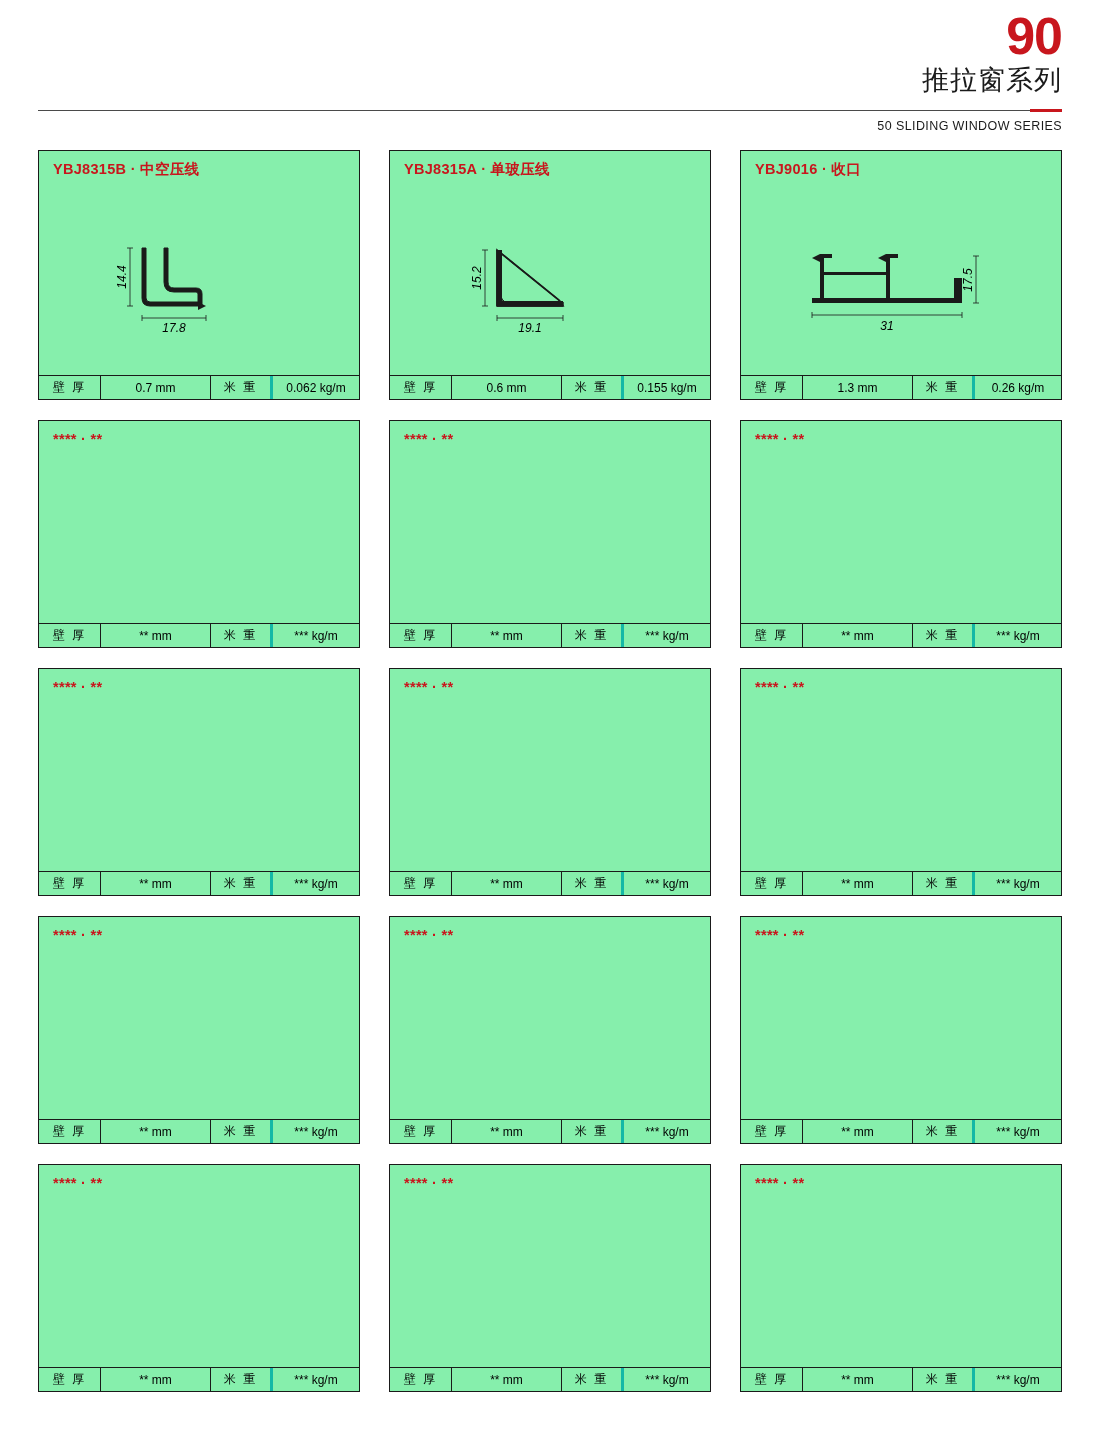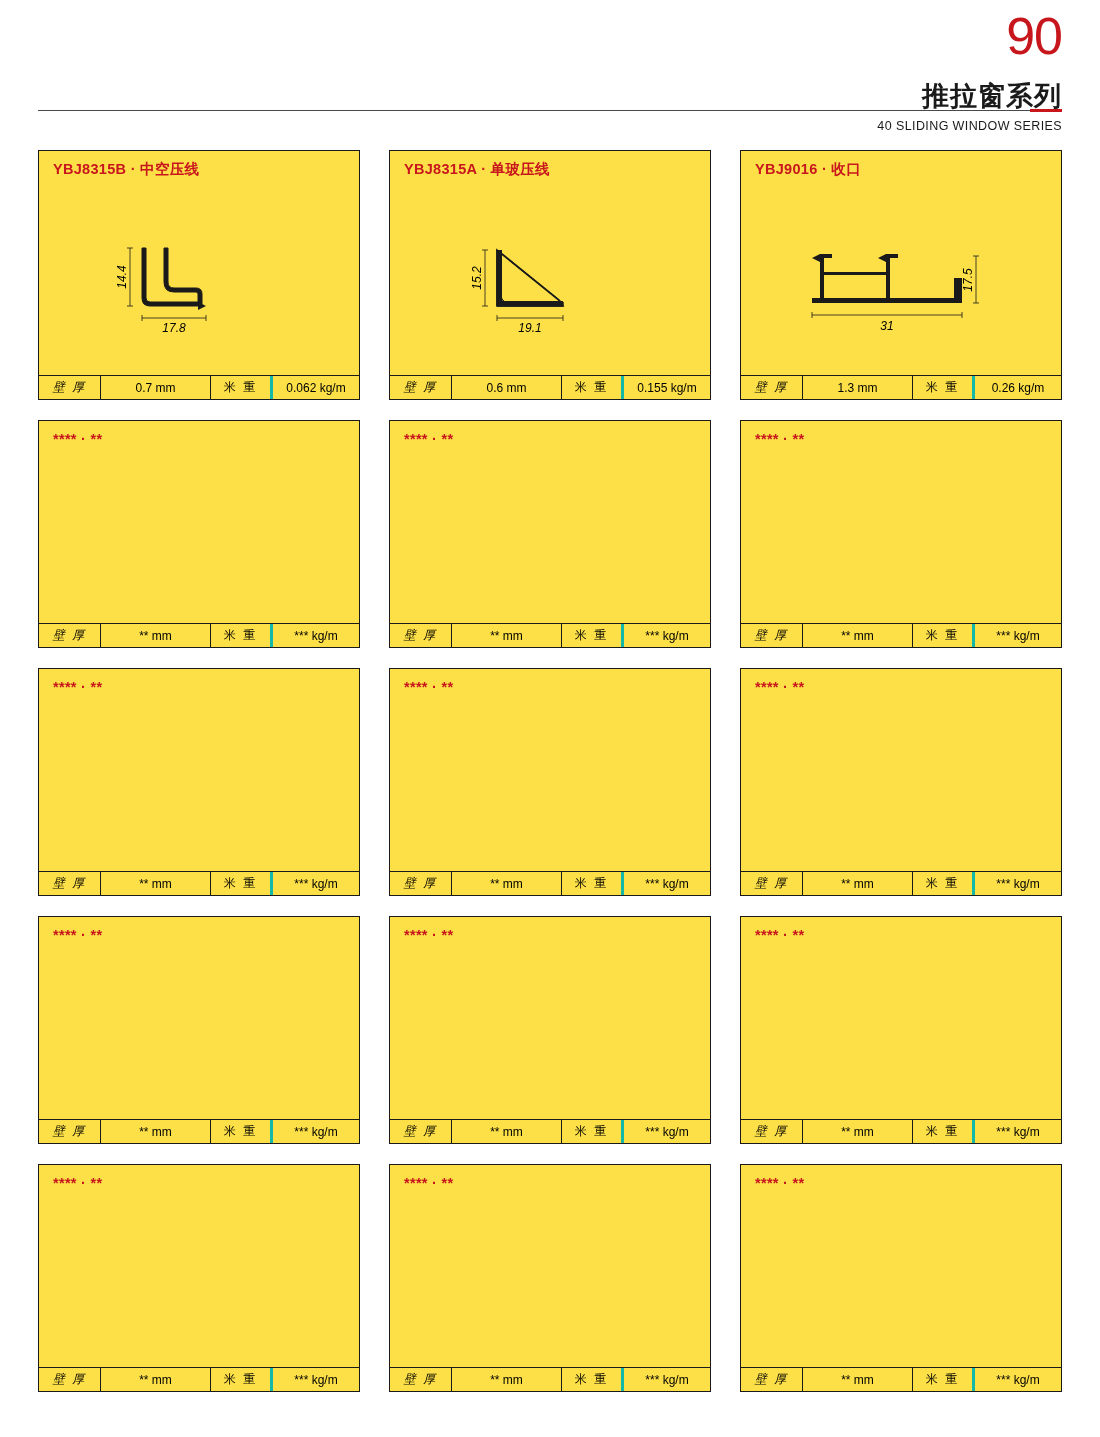--- a/index.html
+++ b/index.html
@@ -35,7 +35,7 @@
   }
   .header-number {
     font-size: 52px;
-    font-weight: normal;
+    font-weight: bold;
     color: #c8161d;
     line-height: 1;
     letter-spacing: -1px;

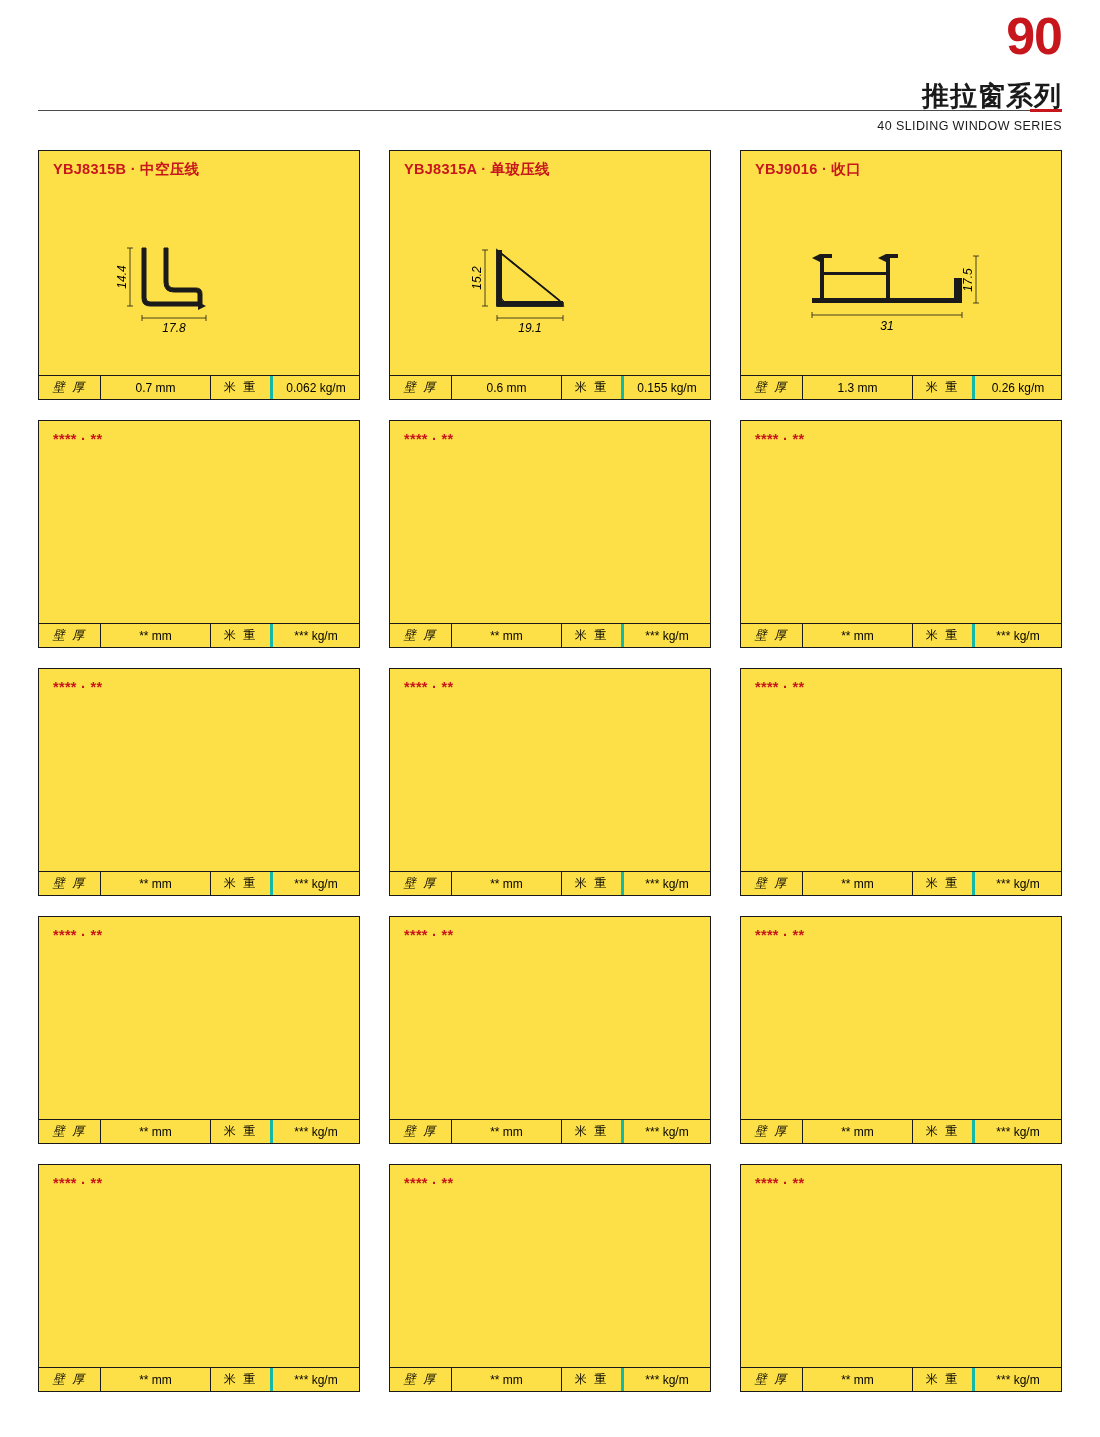--- a/index.html
+++ b/index.html
@@ -42,10 +42,10 @@
   }
   .header-cn {
     font-size: 27px;
-    font-weight: bold;
+    font-weight: normal;
     color: #1a1a1a;
     line-height: 1;
-    margin-top: 21px;
+    margin-top: 5px;
     letter-spacing: 1px;
   }
   .header-rule {

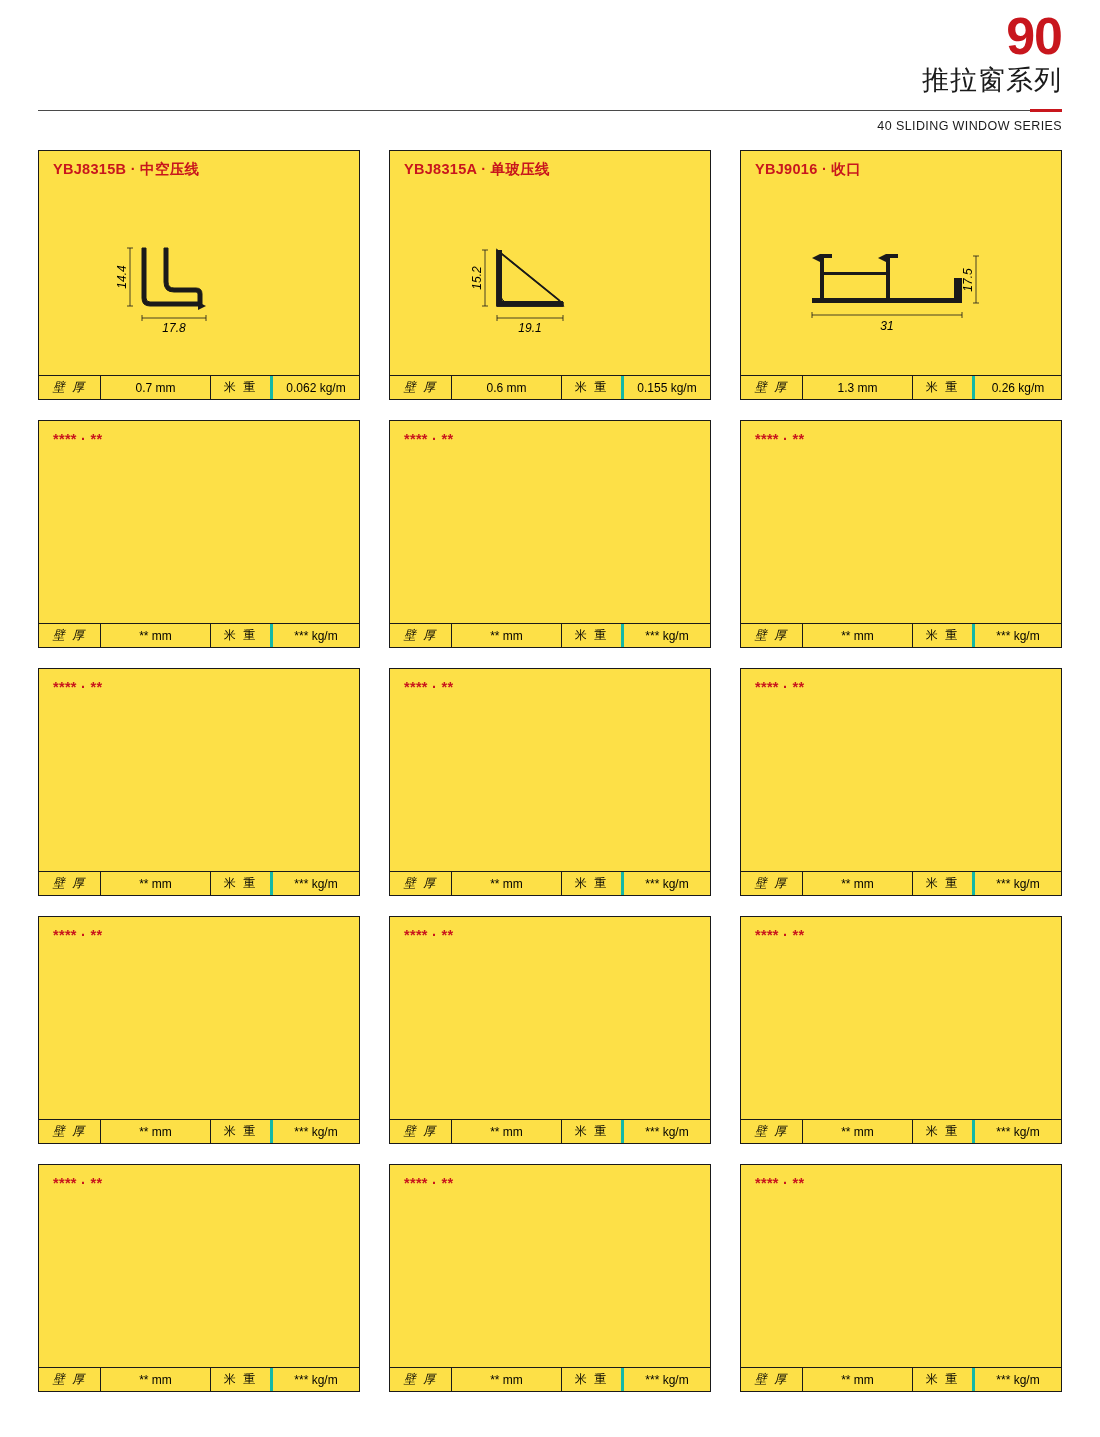--- a/index.html
+++ b/index.html
@@ -167,7 +167,7 @@
     </div>
     <div class="header-rule"></div>
     <div class="header-rule-red"></div>
-    <div class="header-en">40 SLIDING WINDOW SERIES</div>
+    <div class="header-en">50 SLIDING WINDOW SERIES</div>
   </div>
 </div>
 

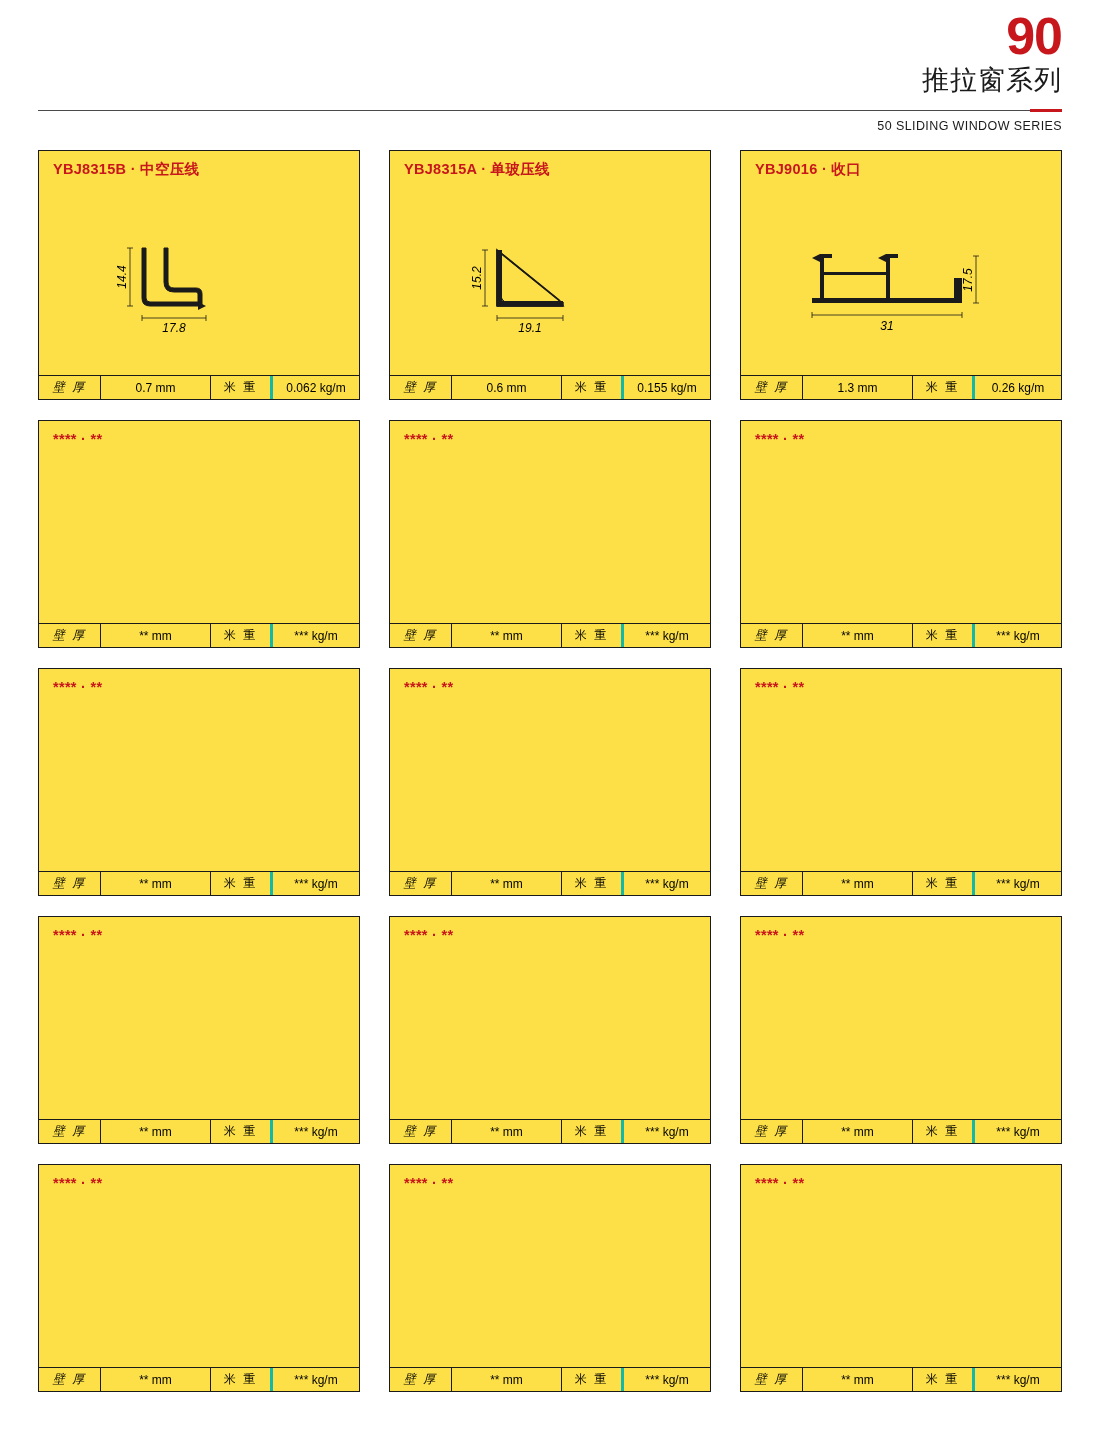--- a/index.html
+++ b/index.html
@@ -83,7 +83,7 @@
   }
   .card {
     border: 1px solid #1a1a1a;
-    background: #fde047;
+    background: #86efac;
     display: flex;
     flex-direction: column;
     position: relative;

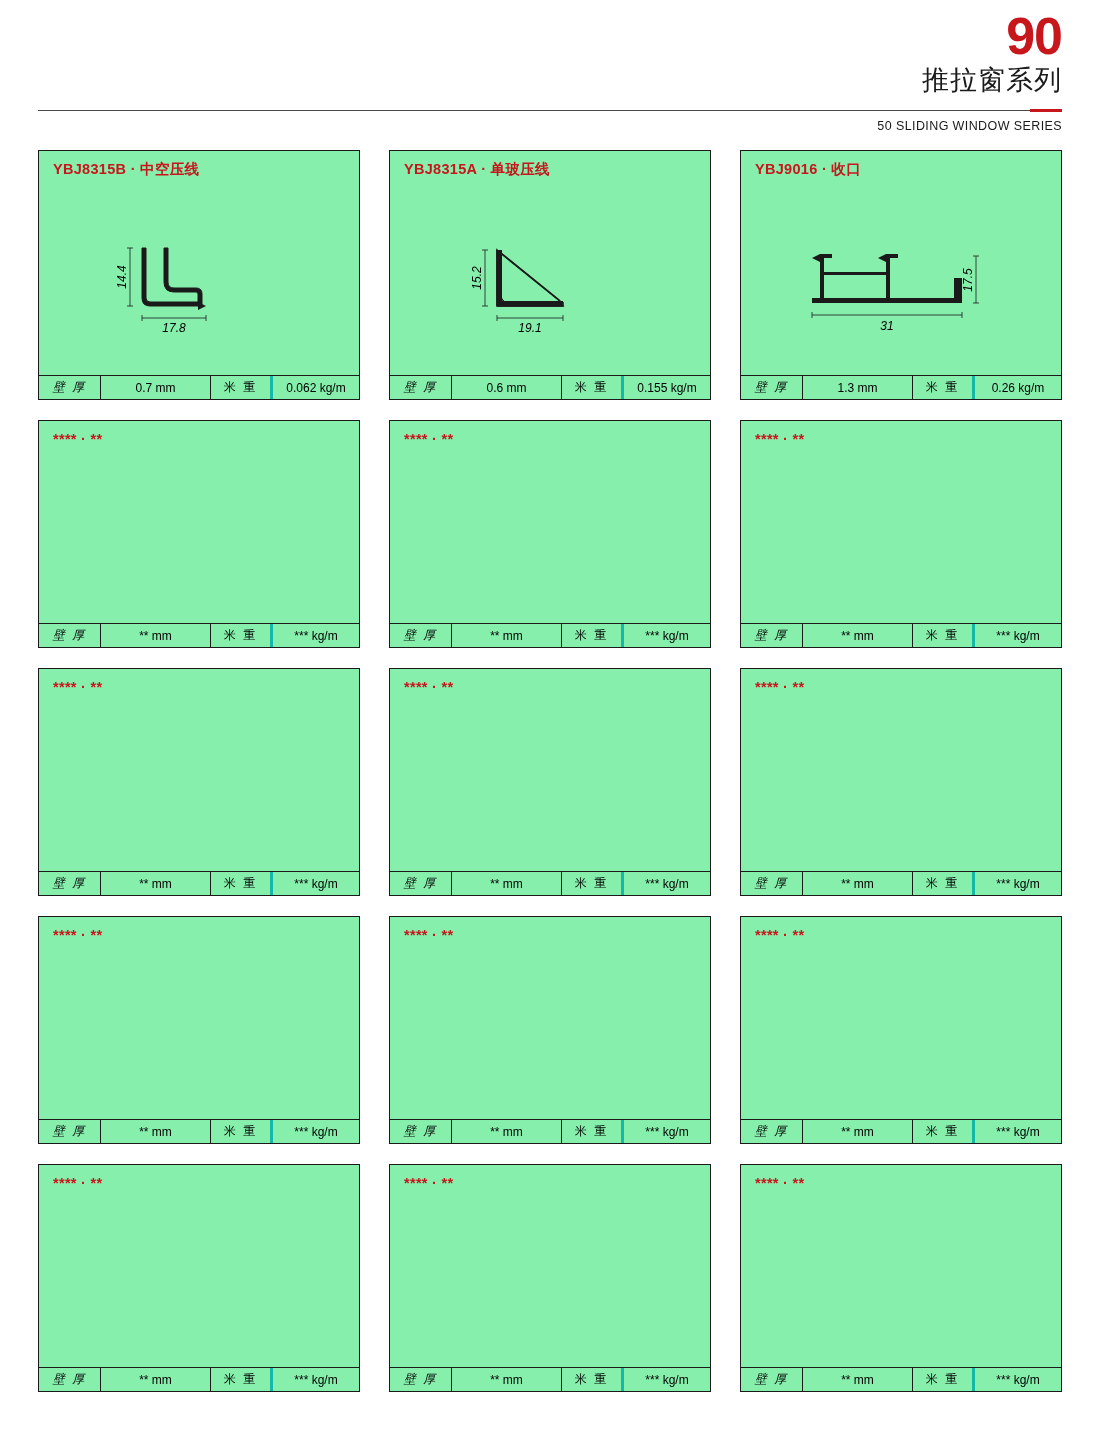--- a/index.html
+++ b/index.html
@@ -123,7 +123,6 @@
     width: 62px;
     letter-spacing: 2px;
     border-right: 1px solid #1a1a1a;
-    font-style: italic;
   }
   .spec-value {
     width: 110px;

